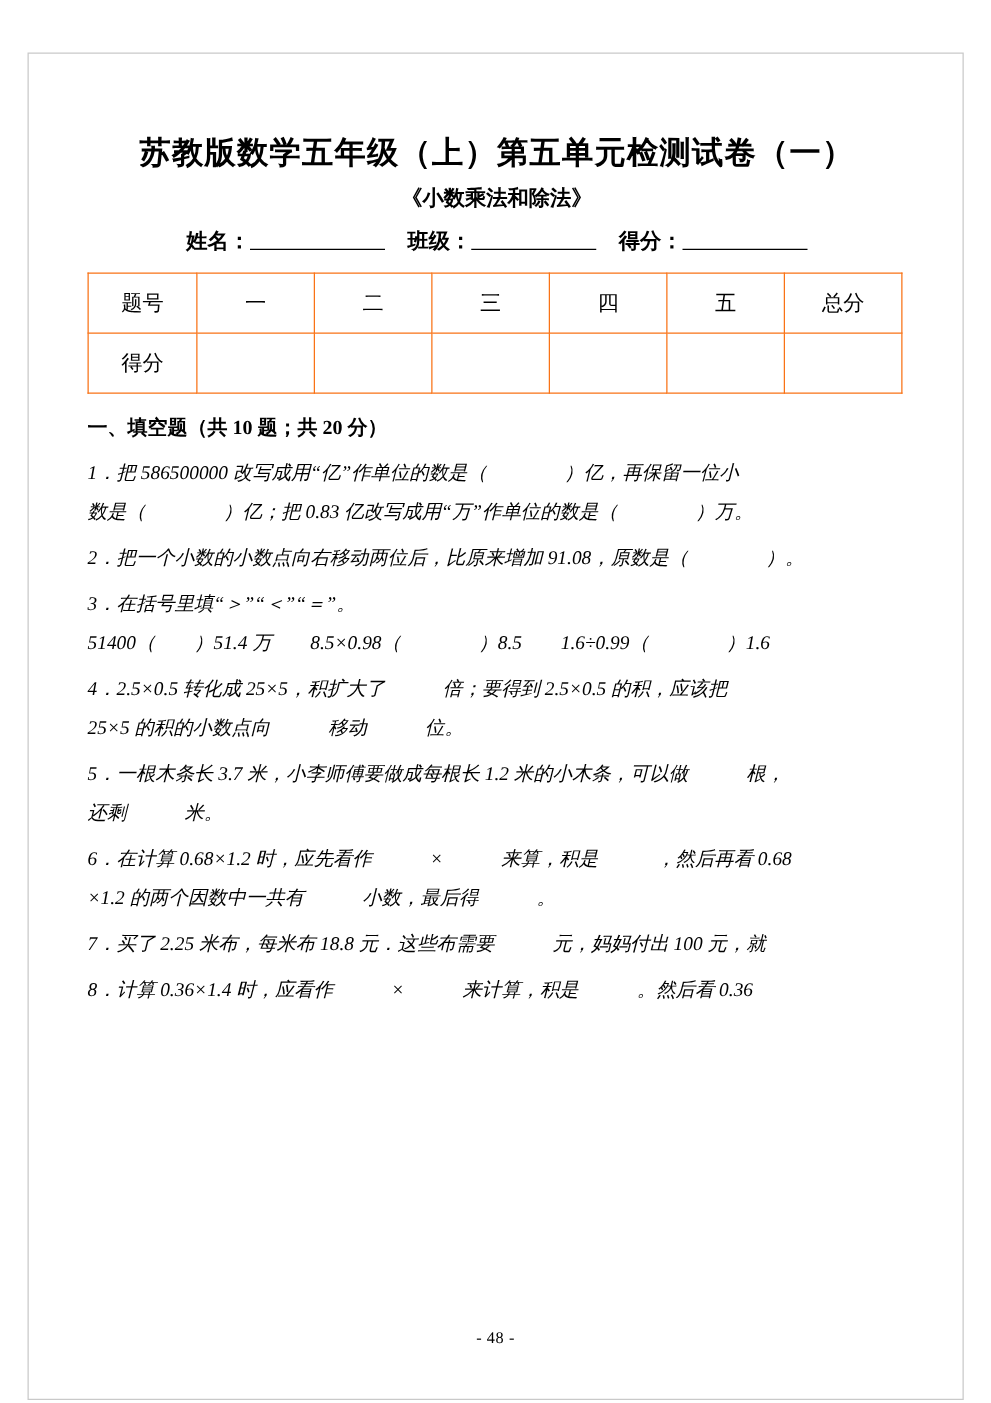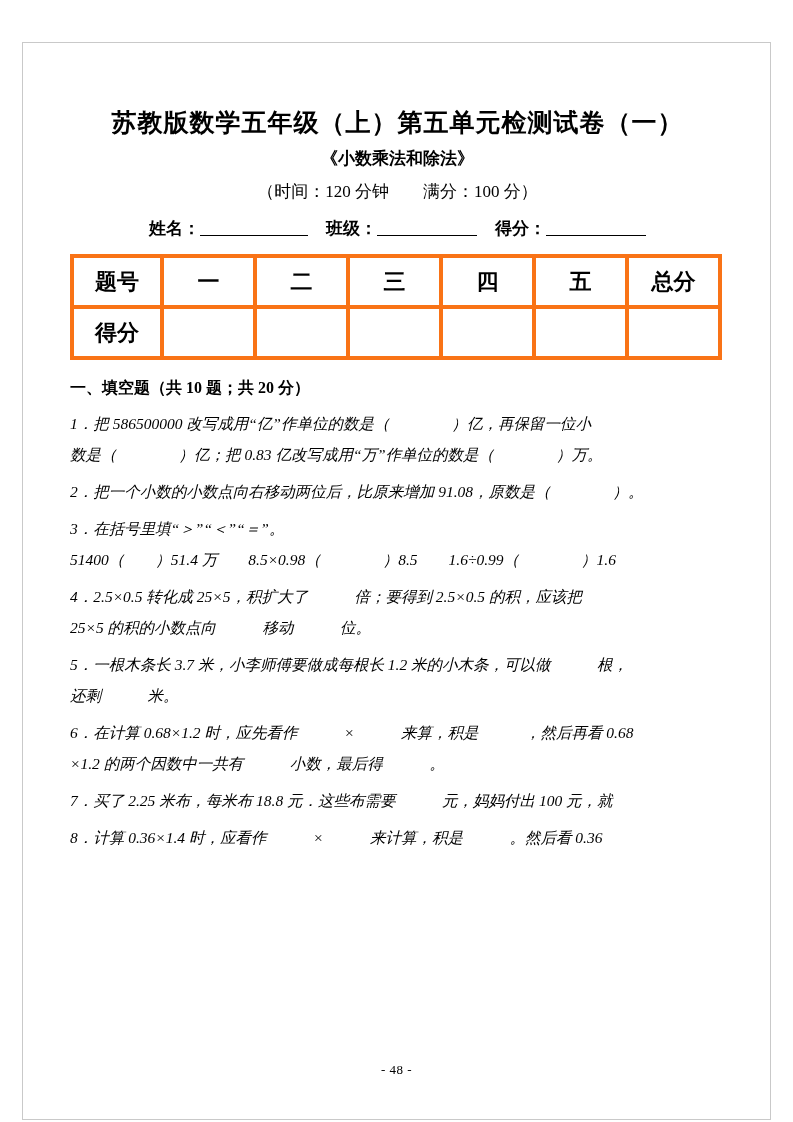--- a/index.html
+++ b/index.html
@@ -132,7 +132,6 @@
 
     <h1 class="doc-title">苏教版数学五年级（上）第五单元检测试卷（一）</h1>
     <div class="doc-subtitle">《小数乘法和除法》</div>
-    <div class="doc-meta">（时间：120 分钟　　满分：100 分）</div>
 
     <div class="fill-line">
       <span class="label">姓名：</span><span class="uline"></span><span class="spacer-sm"></span><span class="label">班级：</span><span class="uline small"></span><span class="spacer-sm"></span><span class="label">得分：</span><span class="uline small"></span>

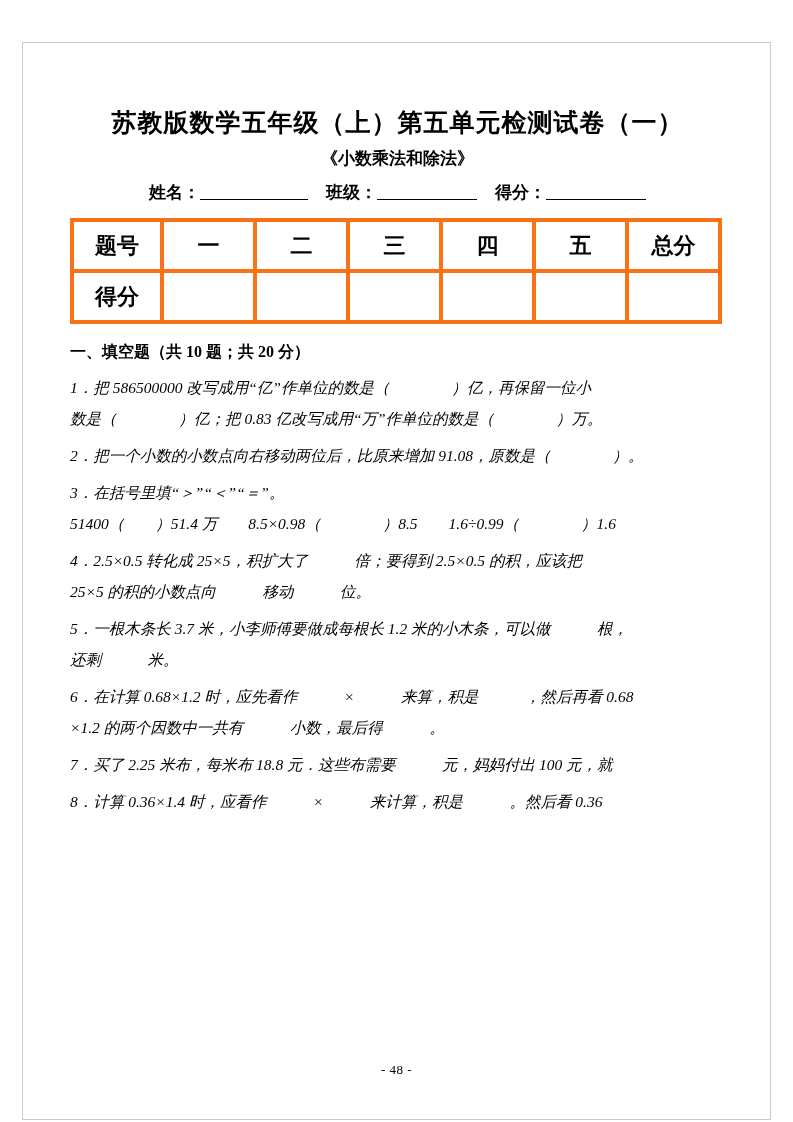--- a/index.html
+++ b/index.html
@@ -88,12 +88,12 @@
     table-layout: fixed;
   }
   table.score-table td {
-    border: 4px solid #f97316;
+    border: 1px solid #f97316;
     height: 45px;
     text-align: center;
     vertical-align: middle;
-    font-size: 22px;
-    font-weight: bold;
+    font-size: 17px;
+    font-weight: normal;
   }
   table.score-table td.head-col {
     width: 84px;

